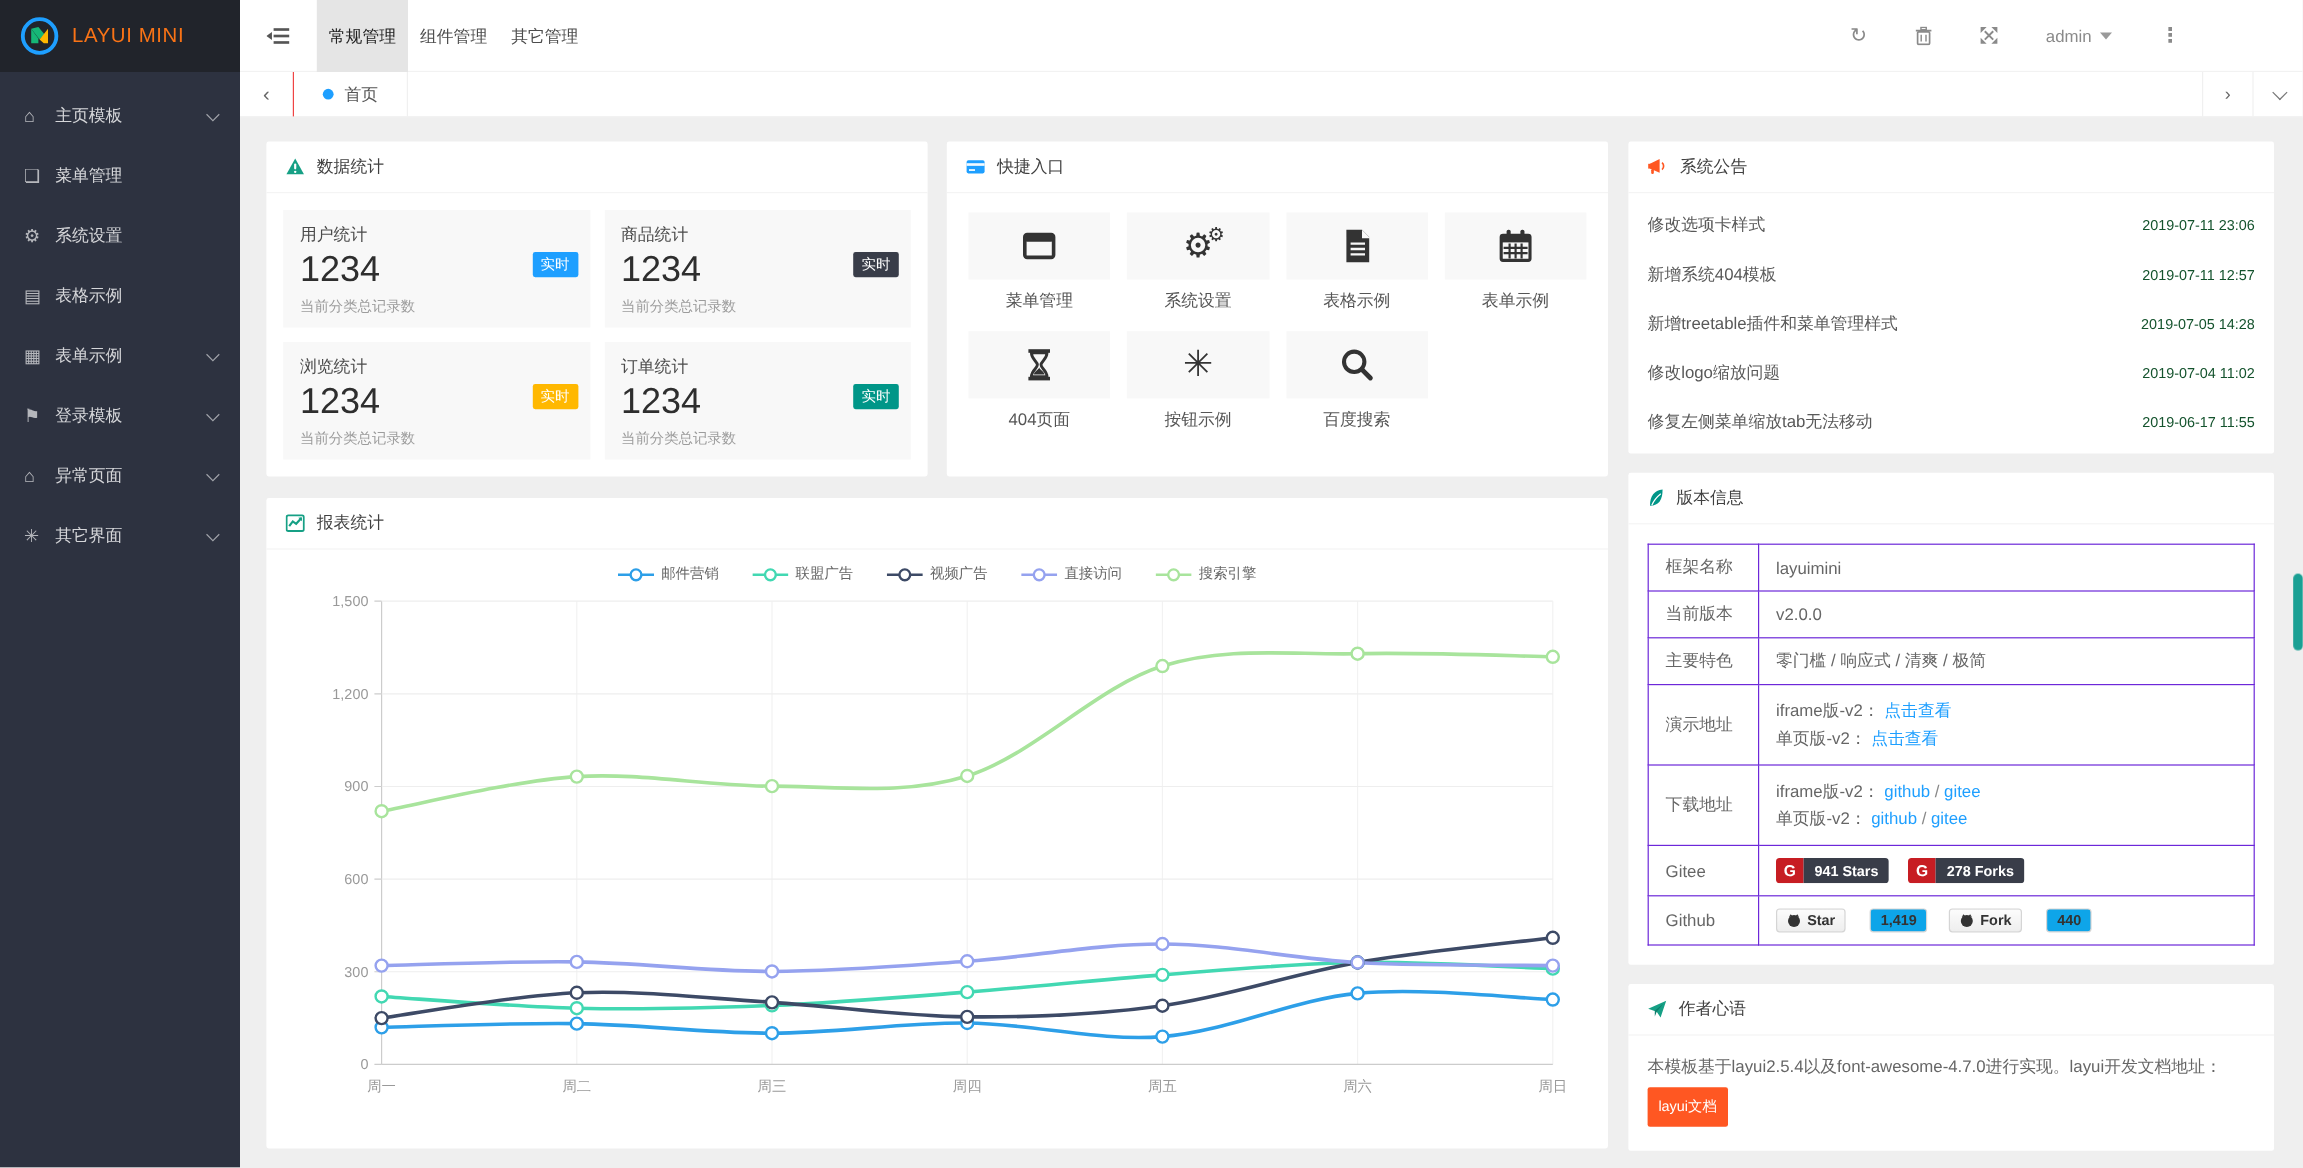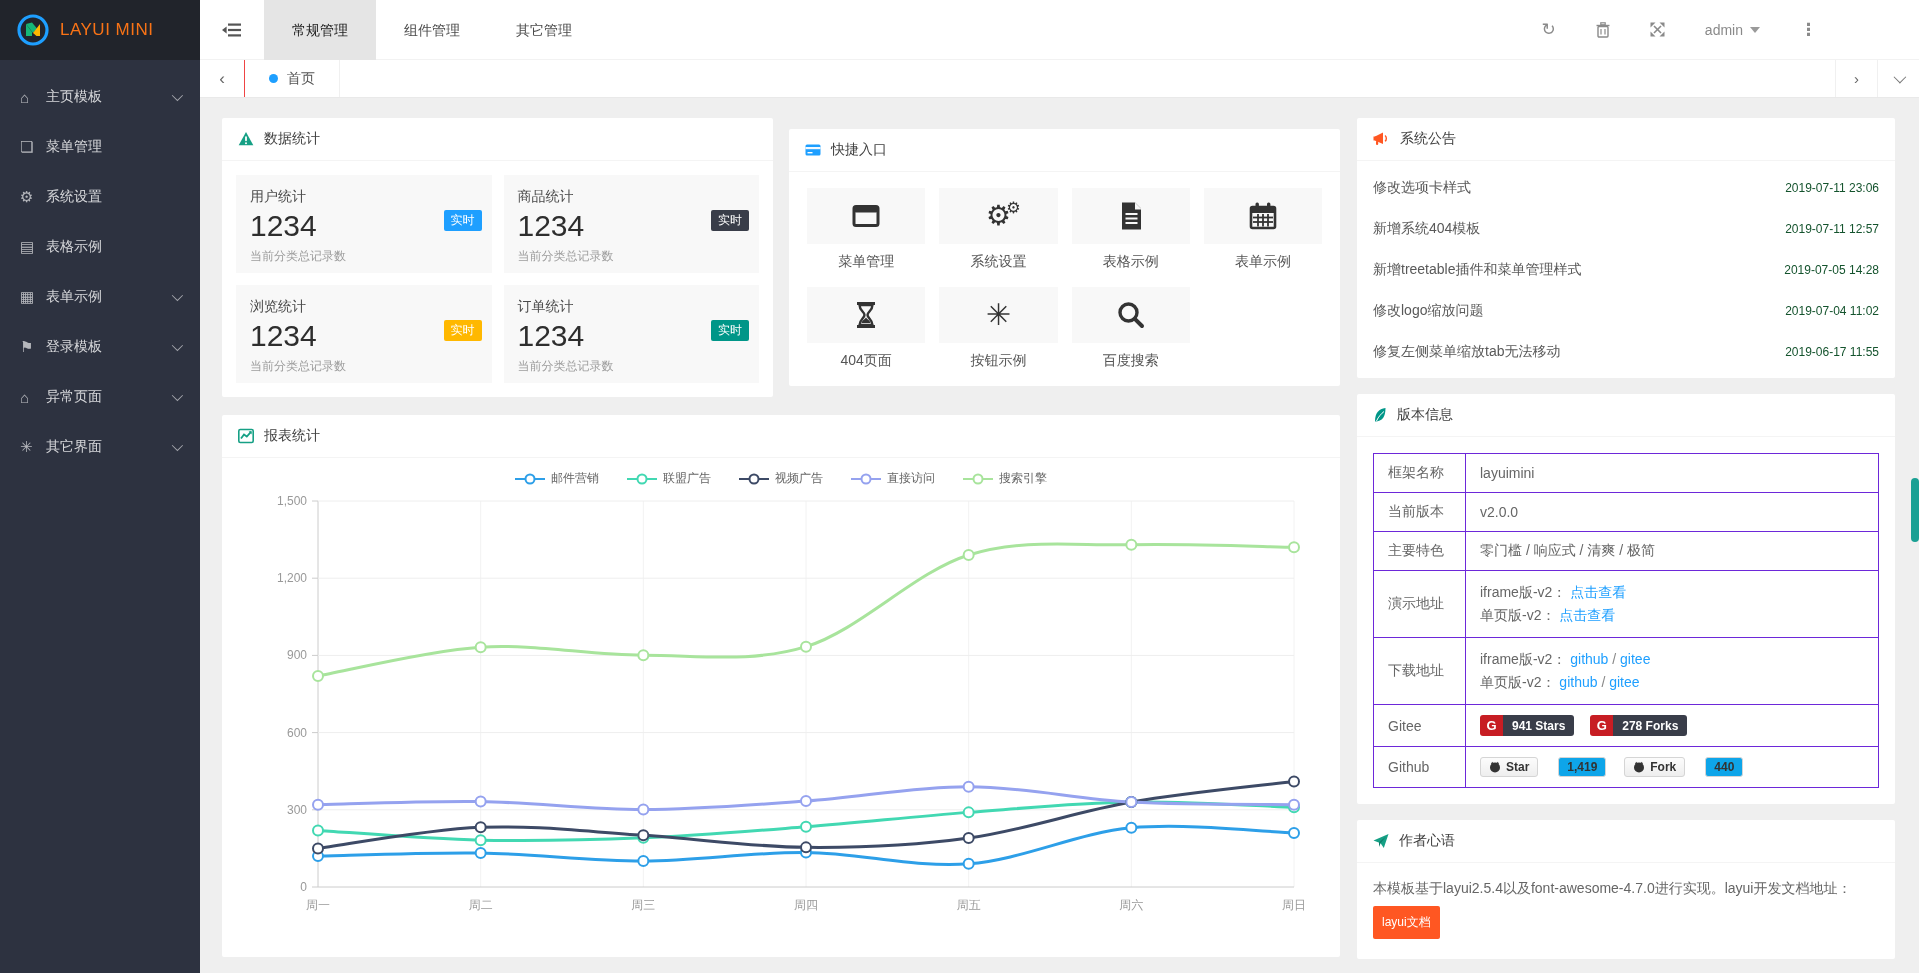--- a/index.html
+++ b/index.html
@@ -21,7 +21,7 @@
   .main { flex:1; display:flex; flex-direction:column; min-width:0; }
   .topbar { height:60px; background:#fff; display:flex; align-items:center; border-bottom:1px solid #f2f2f2; }
   .toggle-btn { width:64px; height:60px; display:flex; align-items:center; justify-content:center; cursor:pointer; }
-  .mtab { height:60px; line-height:60px; padding:0 28px; font-size:14px; color:#4c4c4c; cursor:pointer; }
+  .mtab { height:60px; line-height:60px; padding:0 10px; font-size:14px; color:#4c4c4c; cursor:pointer; }
   .mtab.active { background:#e5e5e5; color:#222; }
   .top-right { margin-left:auto; display:flex; align-items:center; gap:40px; padding-right:102px; color:#8a8a8a; }
   .tr-ico { cursor:pointer; font-size:17px; line-height:1; display:flex; align-items:center; }

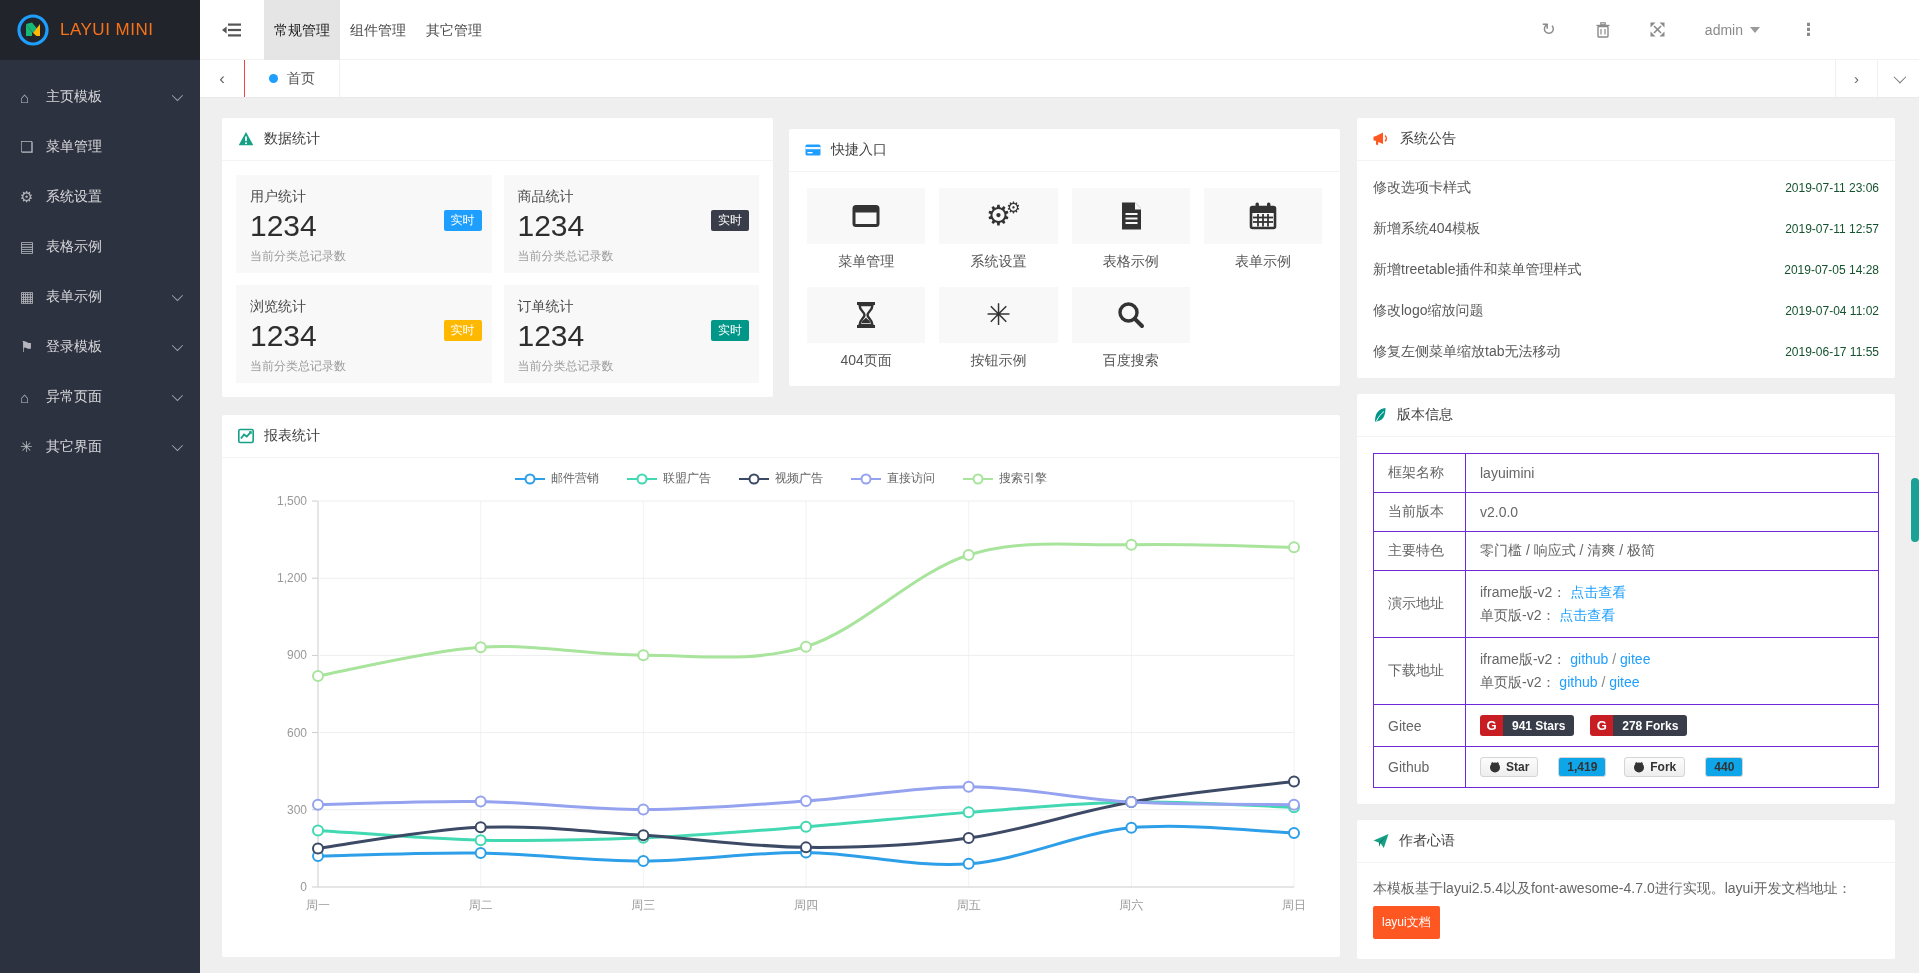--- a/index.html
+++ b/index.html
@@ -40,7 +40,7 @@
   .content { flex:1; display:flex; gap:17px; padding:20px 24px 0 22px; overflow:hidden; }
   .col-left { width:1118px; flex:0 0 1118px; }
   .col-right { flex:1; display:flex; flex-direction:column; gap:16px; min-width:0; }
-  .row-top { display:flex; gap:16px; margin-bottom:18px;align-items:center; }
+  .row-top { display:flex; gap:16px; margin-bottom:18px; }
 
   .panel { background:#fff; border-radius:2px; }
   .panel-h { height:43px; display:flex; align-items:center; gap:10px; padding:0 16px; border-bottom:1px solid #f4f4f4; font-size:14px; color:#404040; }

